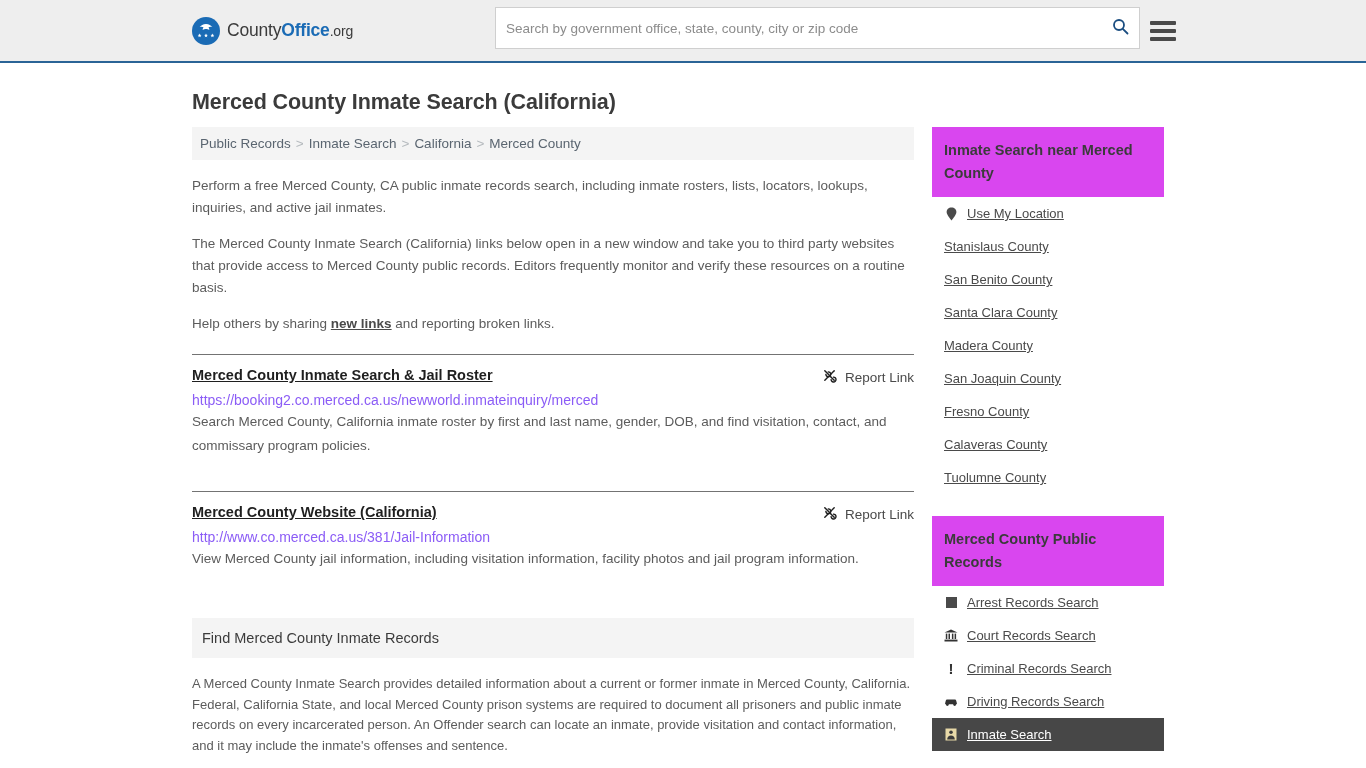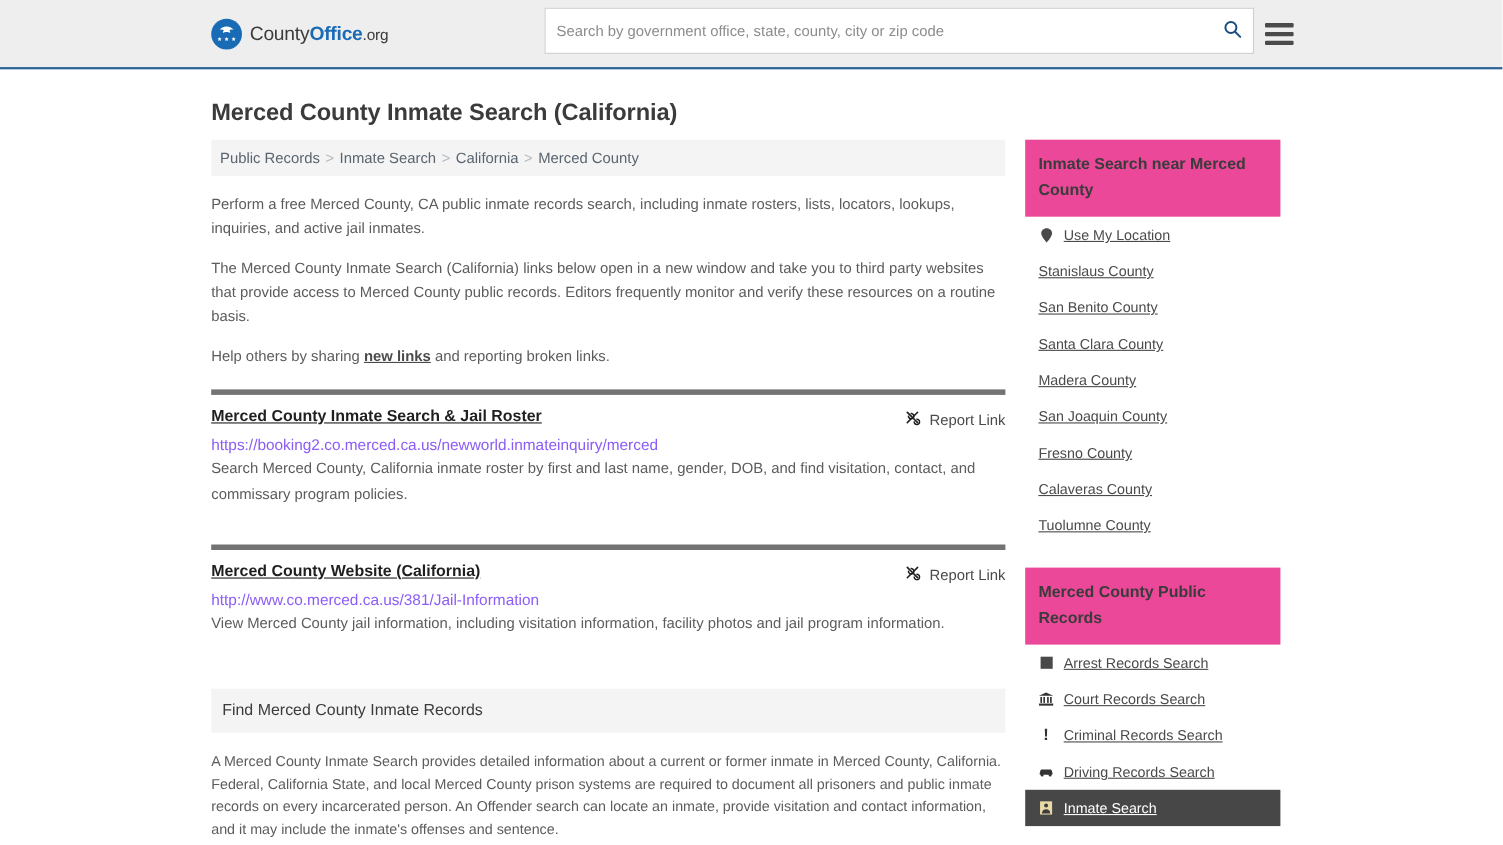--- a/index.html
+++ b/index.html
@@ -205,7 +205,7 @@
   
   .side-panel { margin-bottom: 22px; }
   .side-head {
-    background: #ec4899;
+    background: #d946ef;
     padding: 12px 12px;
     font-size: 14.5px;
     font-weight: bold;

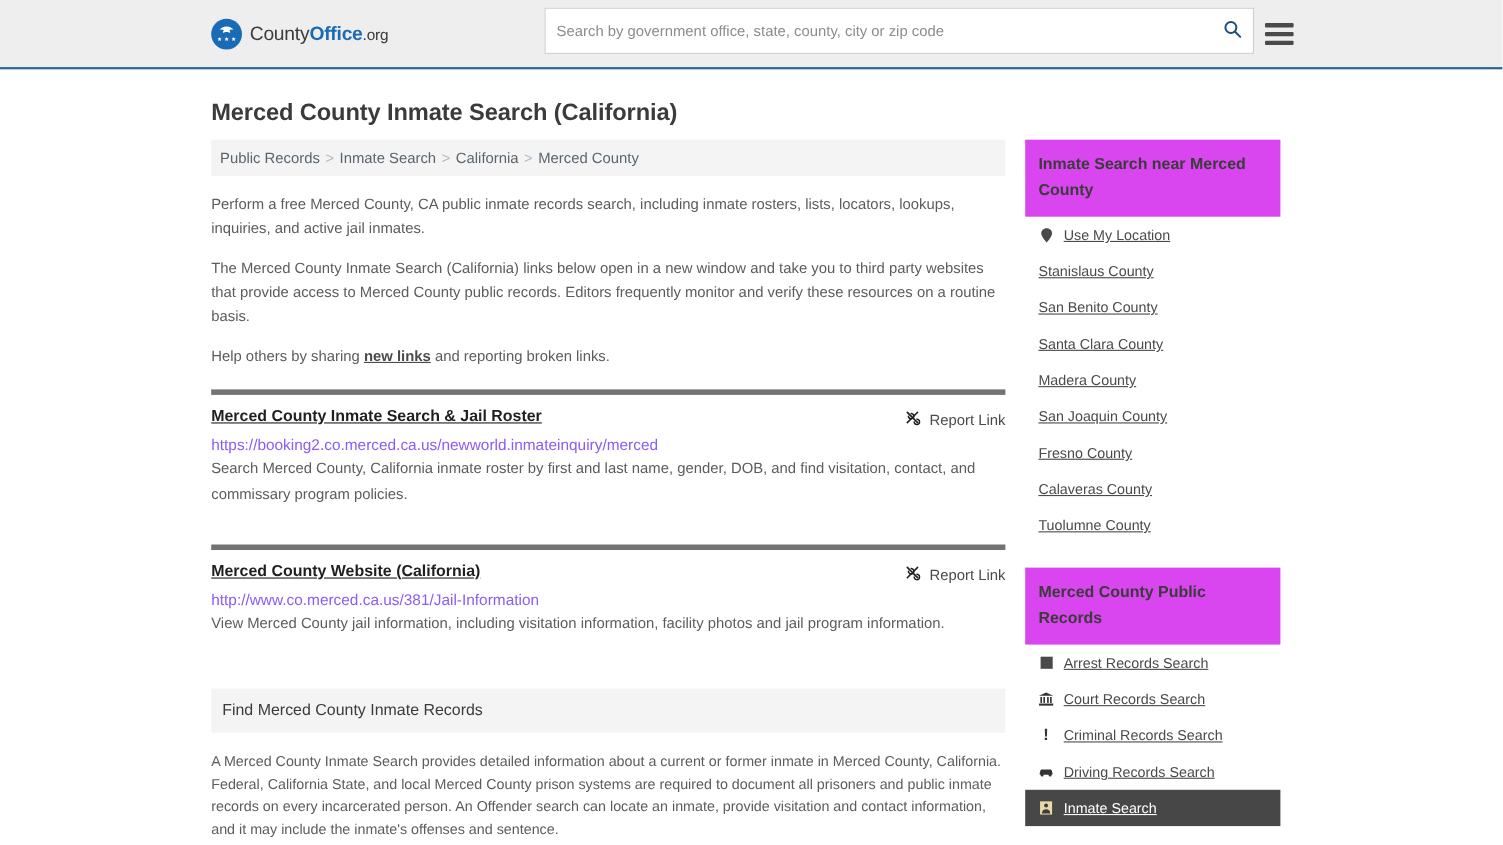--- a/index.html
+++ b/index.html
@@ -140,7 +140,7 @@
   
   .result {
     padding: 12px 0 14px 0;
-    border-top: 5px solid #737373;
+    border-top: 1px solid #737373;
     margin-top: 19px;
   }
   .result:first-of-type { border-top: 1px solid #e6e6e6; margin-top: 10px; }

